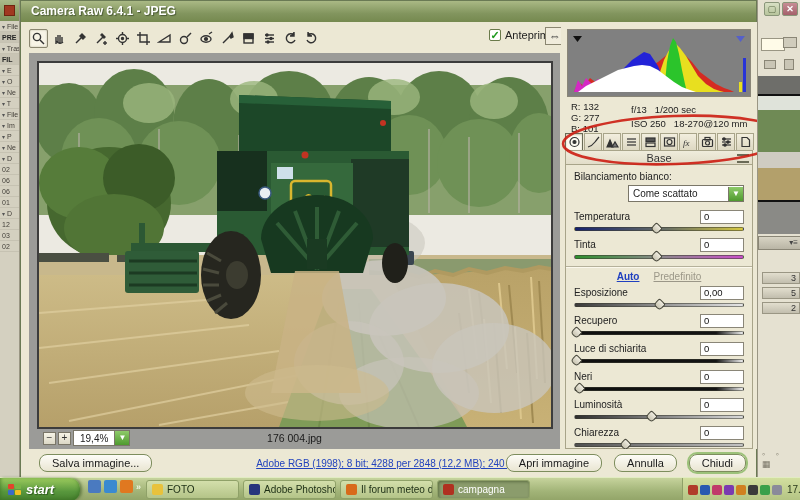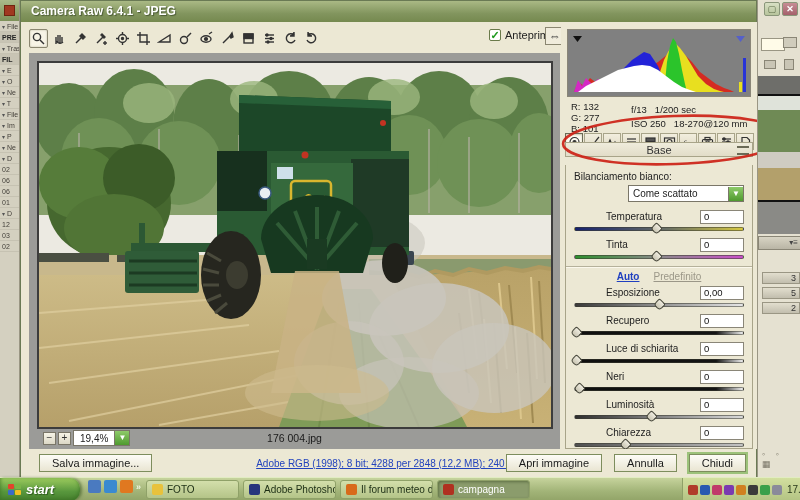--- a/index.html
+++ b/index.html
@@ -50,7 +50,7 @@
   #tabs { position:absolute; left:4px; top:111px; display:flex; gap:1px; }
   .tab { width:18px; height:17px; border:1px solid #a8a489; border-bottom:none; background:linear-gradient(#f2eede,#ddd8c2); display:flex; align-items:center; justify-content:center; }
   .tab.sel { background:#fdfbf1; border-color:#6a6a56; box-shadow:inset 0 1px 2px #cdc8b0; }
-  #base-header { position:absolute; left:4px; top:120px; width:188px; height:15px; border:1px solid #a8a489; background:linear-gradient(#efecdc,#e2ddc8); font-size:11px; color:#333; text-align:center; line-height:14px; }
+  #base-header { position:absolute; left:4px; top:128px; width:188px; height:15px; border:1px solid #a8a489; background:linear-gradient(#efecdc,#e2ddc8); font-size:11px; color:#333; text-align:center; line-height:14px; }
   #panel-menu-icon { position:absolute; right:3px; top:3px; width:12px; height:9px; border-top:2px solid #6a6a56; border-bottom:2px solid #6a6a56; }
 
   #controls { position:absolute; left:4px; top:143px; width:188px; bottom:0; border:1px solid #a8a489; border-top:none; padding:6px 8px 0 8px; background:#ece8d4; }

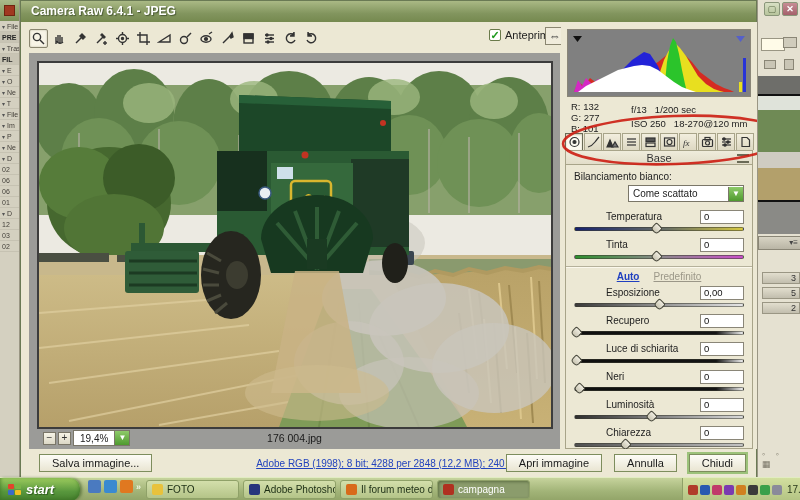--- a/index.html
+++ b/index.html
@@ -61,7 +61,7 @@
 
   .sgroup { margin-bottom:3px; }
   .srow1 { display:flex; justify-content:space-between; align-items:center; height:15px; }
-  .slabel { font-size:10px; color:#222;margin-left:32px; }
+  .slabel { font-size:10px; color:#222; }
   .vbox { width:44px; height:14px; background:#fff; border:1px solid #8a8678; font-size:9.5px; color:#111; padding:0 3px; line-height:12px; }
   .track-wrap { position:relative; height:10px; }
   .track { position:absolute; left:0; right:0; top:3px; height:4px; border-radius:2px; border:1px solid rgba(60,60,50,.55); }

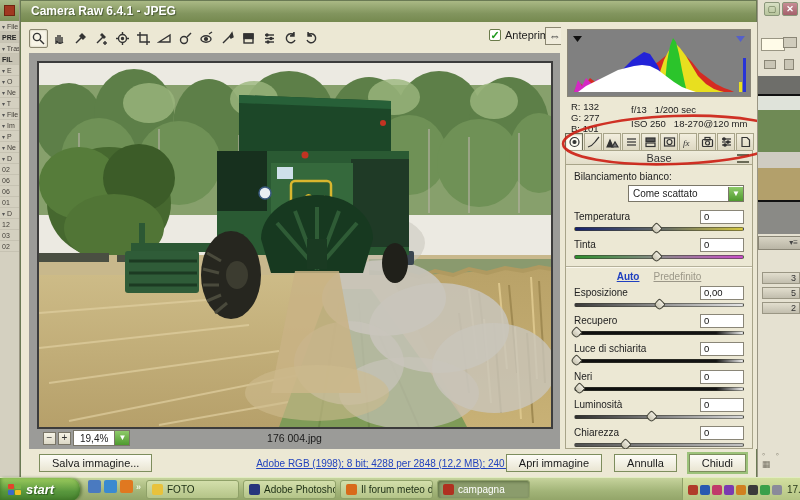--- a/index.html
+++ b/index.html
@@ -80,7 +80,7 @@
 
   
   #footer { position:absolute; left:0; right:0; top:448px; height:29px; background:#ece8d4; }
-  .xp-btn { font-size:11px; color:#1a1a1a; background:linear-gradient(#fdfcf7,#e9e5d2); border:1px solid #7d8d5d; border-radius:0; padding:2px 12px; }
+  .xp-btn { font-size:11px; color:#1a1a1a; background:linear-gradient(#fdfcf7,#e9e5d2); border:1px solid #7d8d5d; border-radius:8px; padding:2px 12px; }
   #save-btn { position:absolute; left:18px; top:5px; }
   #footer-link { position:absolute; left:0; right:0; top:9px; text-align:center; font-size:10px; color:#2243bd; text-decoration:underline; }
   #footer-btns { position:absolute; right:10px; top:5px; display:flex; gap:12px; }

